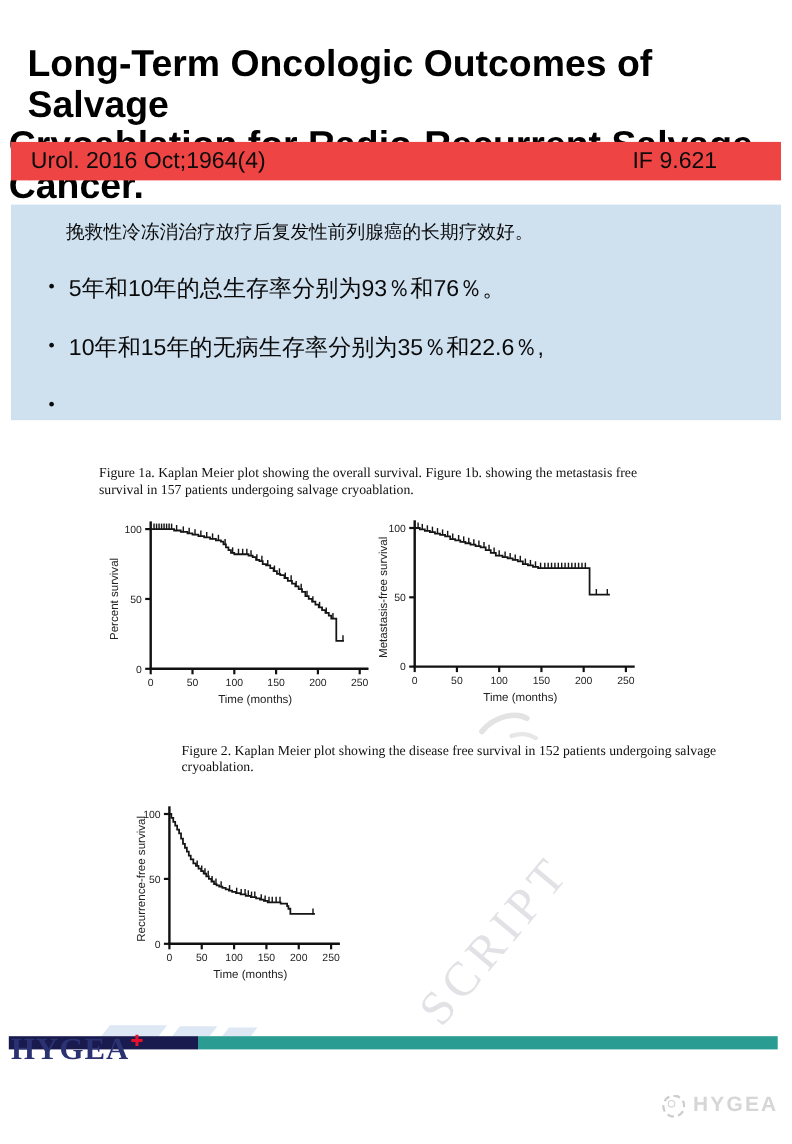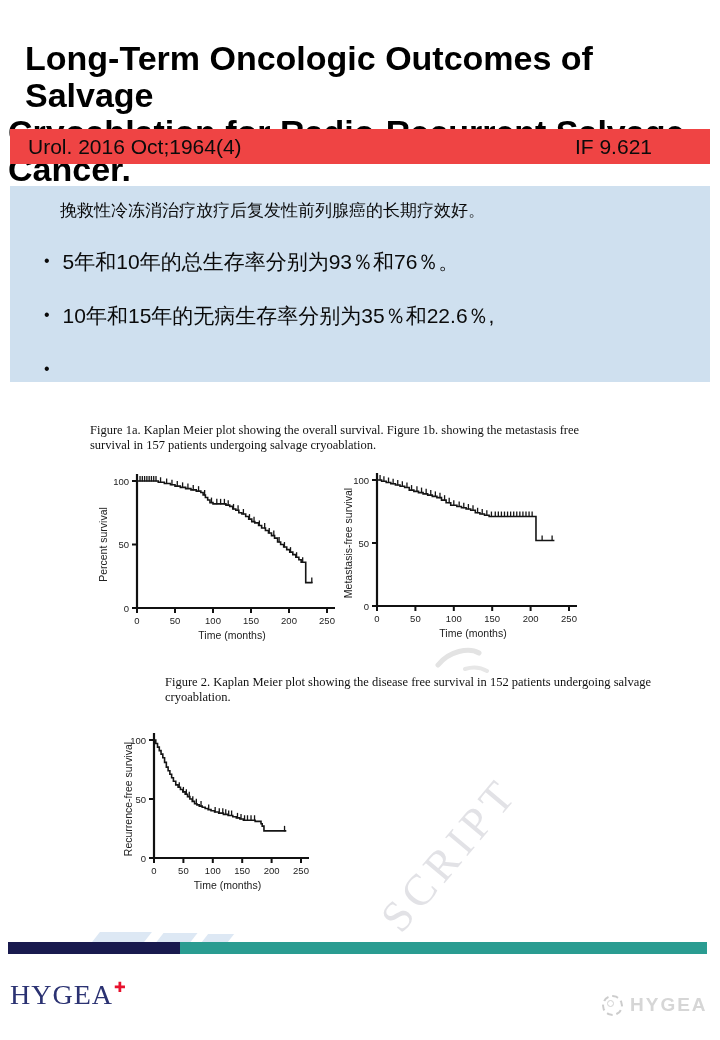--- a/index.html
+++ b/index.html
@@ -33,7 +33,7 @@
   #tip3{left:205px;top:934px;width:26px;height:8px;}
   .bar-navy{position:absolute;left:8px;top:942px;width:172px;height:12px;background:#191a4e;z-index:2;}
   .bar-teal{position:absolute;left:180px;top:942px;width:527px;height:12px;background:#2a9c91;z-index:2;}
-  .logo{position:absolute;left:10px;top:979px;font-family:"Liberation Serif",serif;font-weight:normal;
+  .logo{position:absolute;left:10px;top:939px;font-family:"Liberation Serif",serif;font-weight:bold;
         font-size:28px;color:#2b3272;letter-spacing:1px;z-index:3;}
   .logo .cross{color:#e8112d;font-size:14px;vertical-align:12px;margin-left:1px;font-family:"DejaVu Sans",sans-serif;}
   .wm-logo{position:absolute;left:602px;top:994px;display:flex;align-items:center;z-index:3;}

